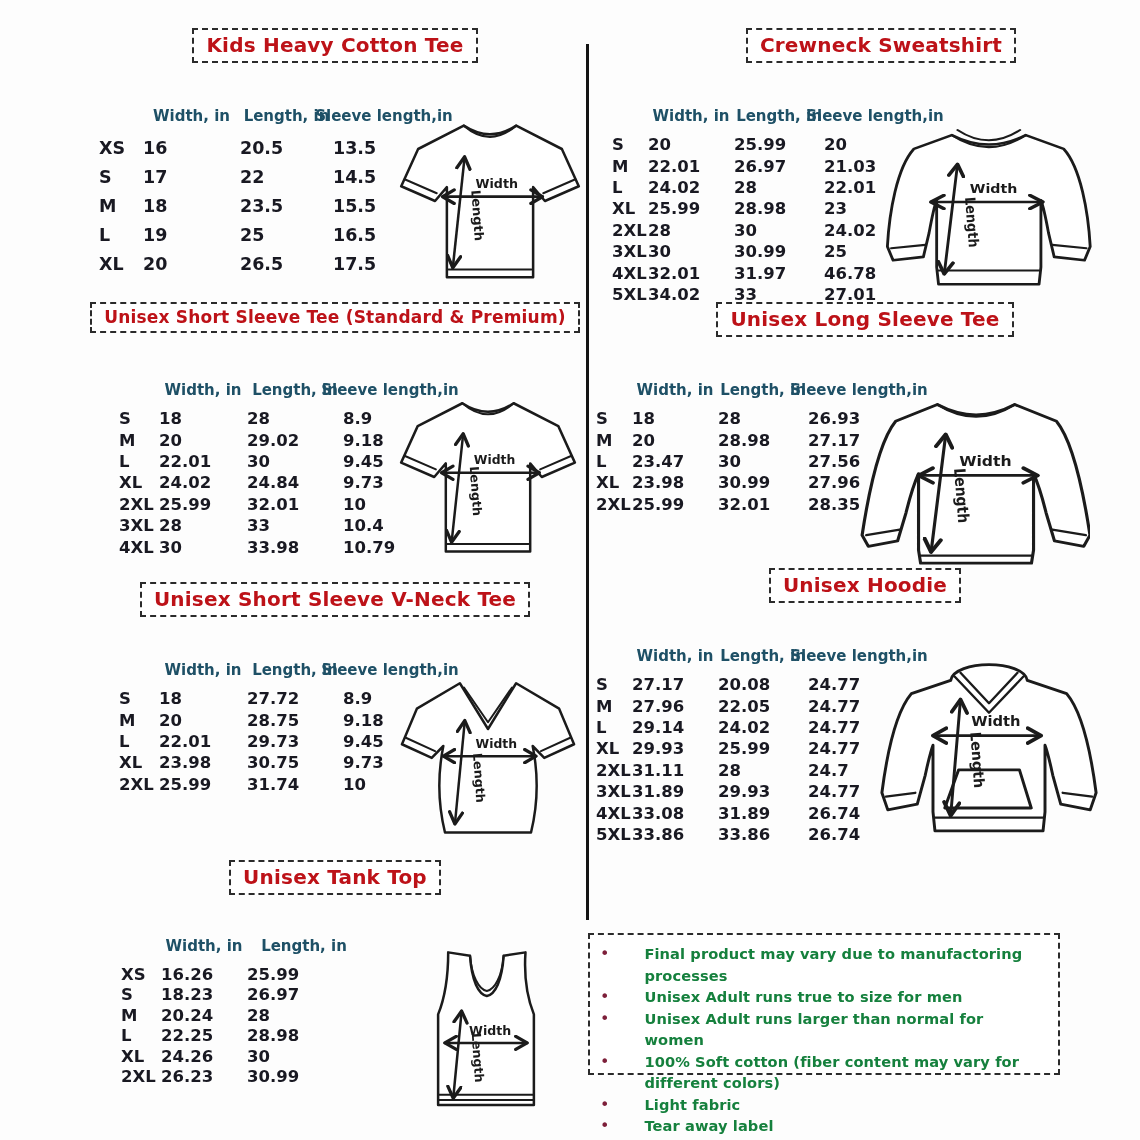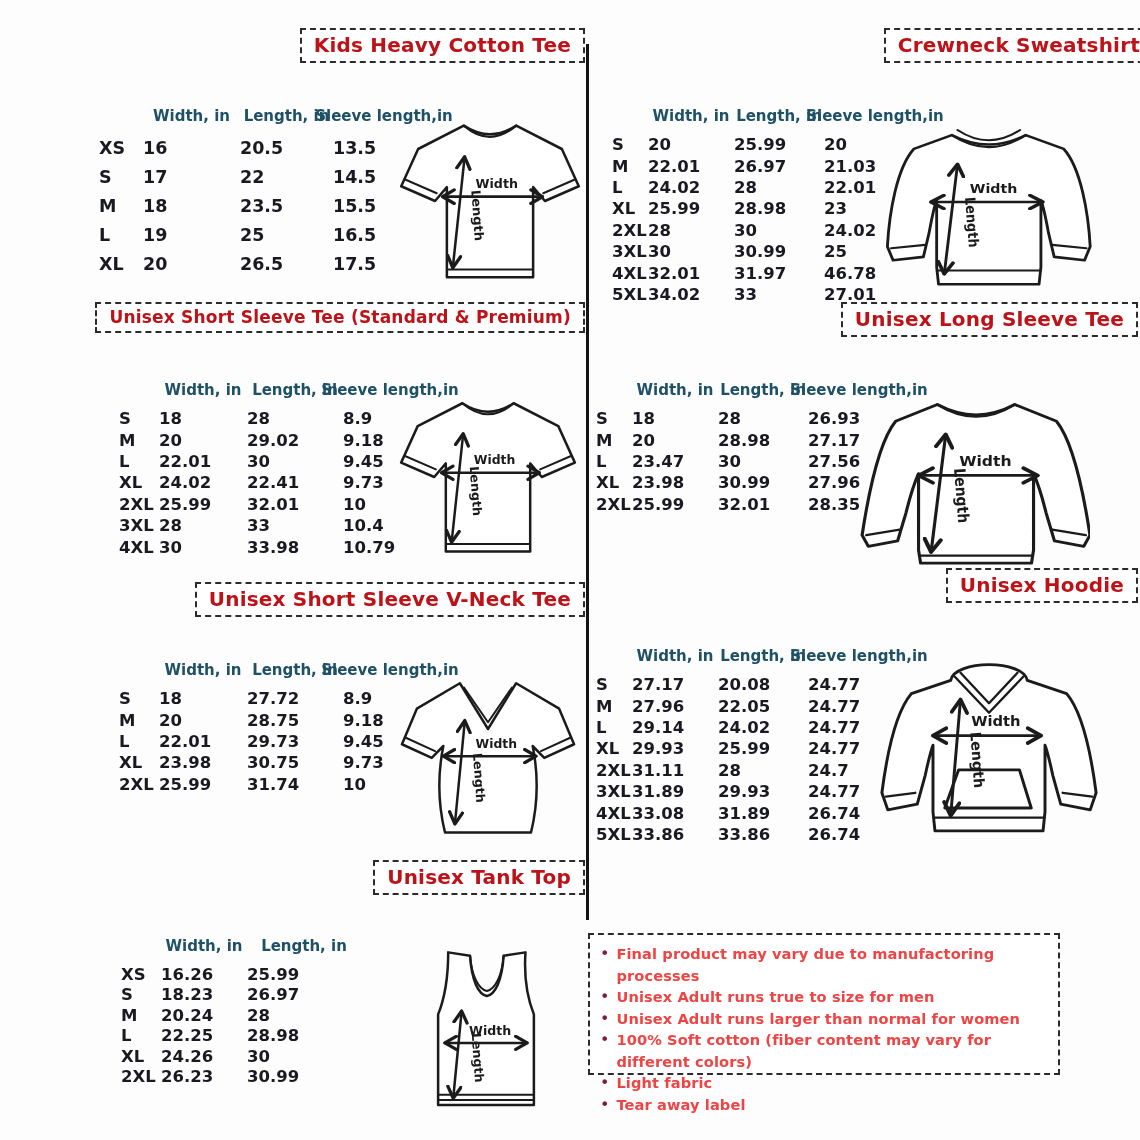--- a/index.html
+++ b/index.html
@@ -16,7 +16,7 @@
   #sec4{left:85px;top:578px;width:500px;height:280px;}
   #sec5{left:592px;top:564px;width:546px;height:284px;}
   #sec6{left:85px;top:856px;width:500px;height:272px;}
-  .title-wrap{text-align:right;padding-top:4px;}
+  .title-wrap{text-align:center;padding-top:4px;}
   .title-box{display:inline-block;border:2px dashed #2b2b2b;background:#fff;padding:3px 12px 4px;}
   .title{color:#bd1218;font-weight:700;font-size:20px;letter-spacing:0.2px;white-space:nowrap;}
   #sec2 .title{font-size:17px;}

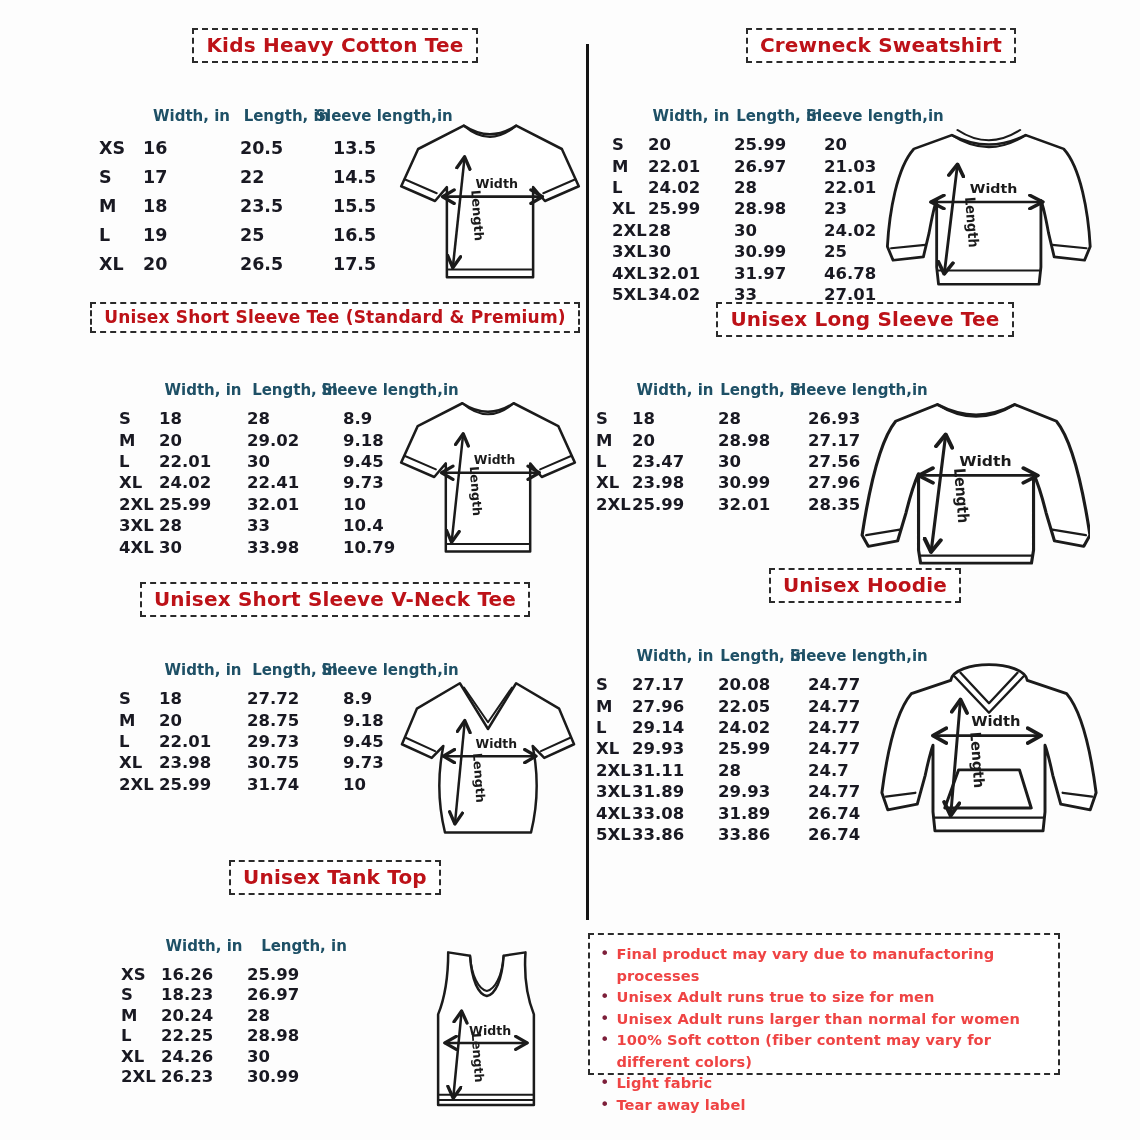--- a/index.html
+++ b/index.html
@@ -200,7 +200,7 @@
         <div class="cell val">9.45</div>
         <div class="cell size">XL</div>
         <div class="cell val">24.02</div>
-        <div class="cell val">22.41</div>
+        <div class="cell val">24.84</div>
         <div class="cell val">9.73</div>
         <div class="cell size">2XL</div>
         <div class="cell val">25.99</div>

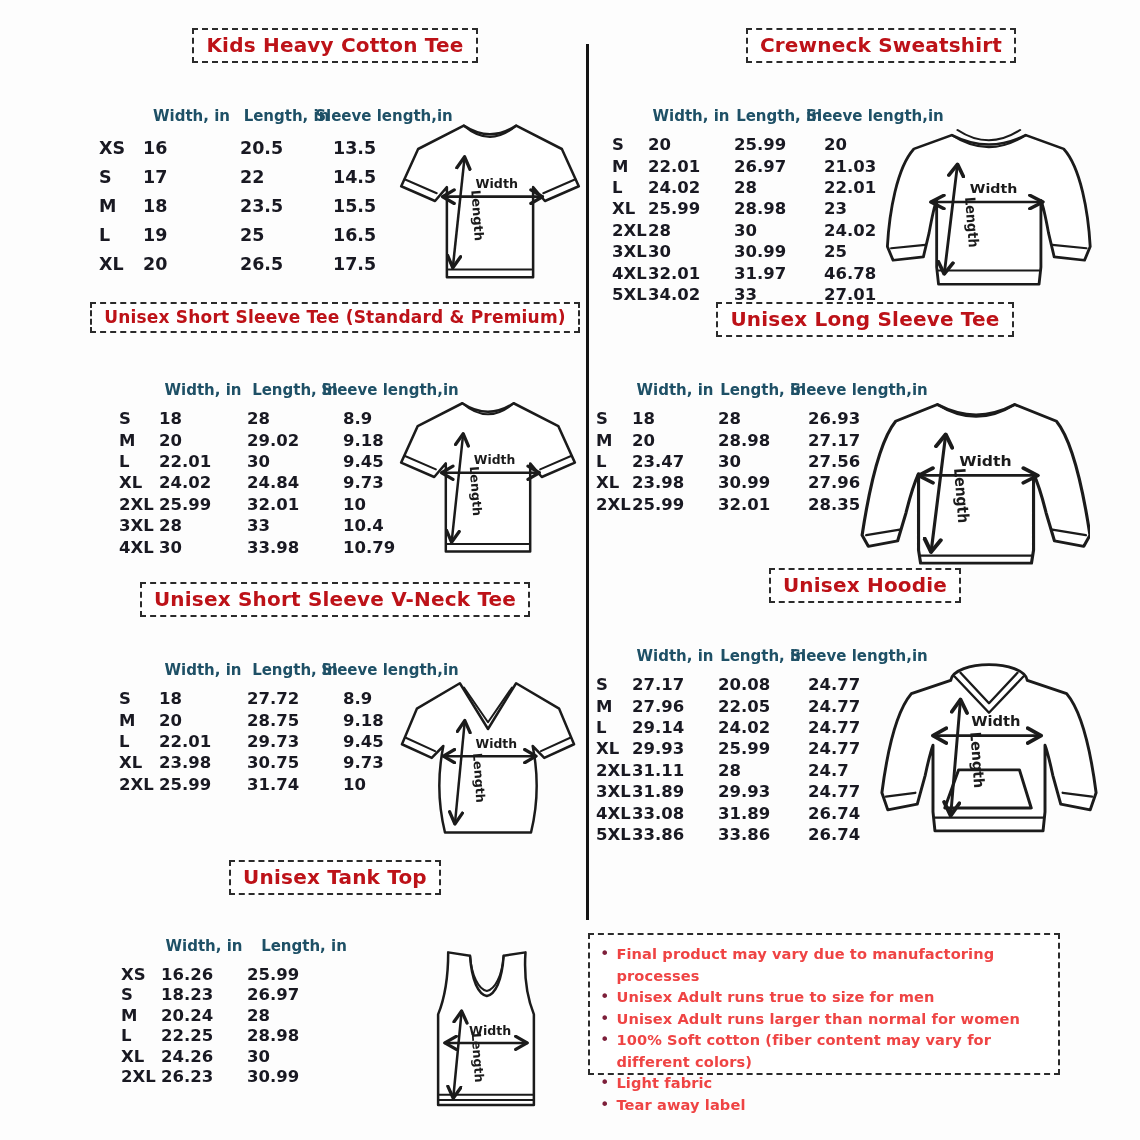--- a/index.html
+++ b/index.html
@@ -51,7 +51,7 @@
   #notes ul{list-style:none;margin:0;padding:0;}
   #notes li{display:flex;align-items:flex-start;line-height:21.5px;}
   .bullet{color:#7d1f3a;font-size:16px;margin-right:7px;line-height:21.5px;}
-  .note-text{font-size:14.6px;font-weight:700;color:#ef4444;letter-spacing:0.1px;}
+  .note-text{font-size:14.6px;font-weight:700;color:#15803d;letter-spacing:0.1px;margin-left:28px;}
 </style>
 </head>
 <body>

